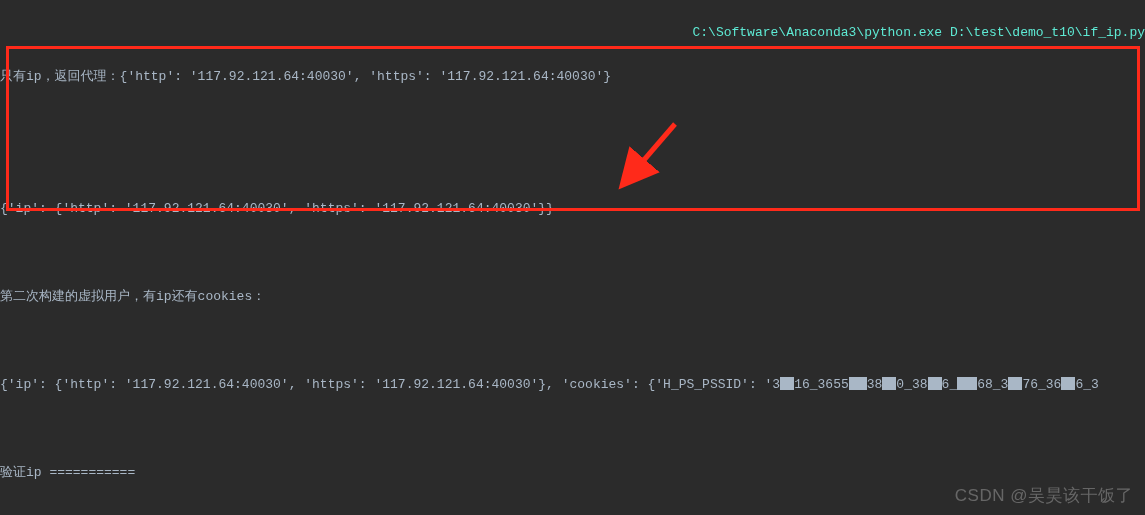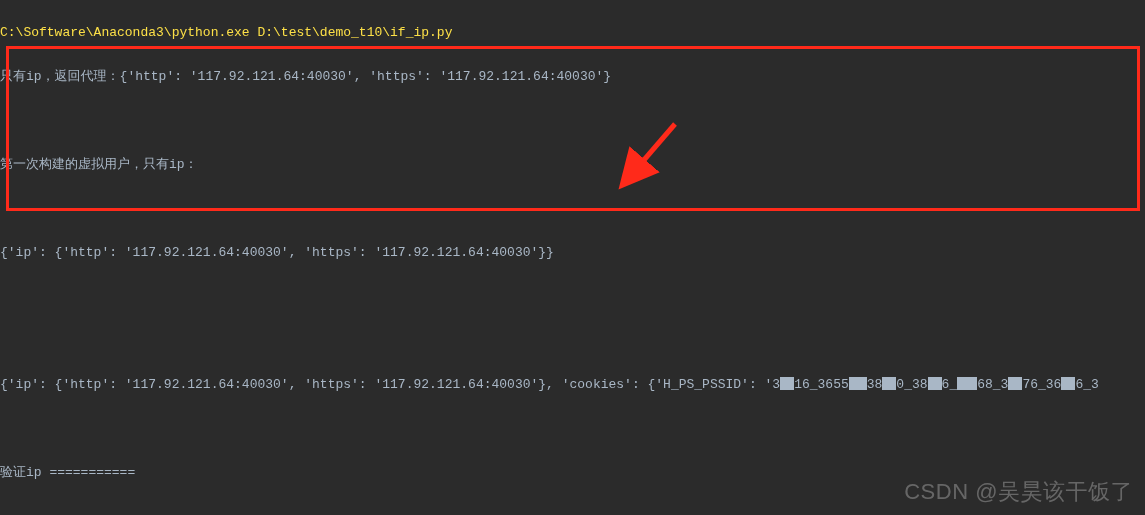--- a/index.html
+++ b/index.html
@@ -27,7 +27,8 @@
       display: block;
     }
     .faded {
-      color: #fde047;
+      color: #5eead4;
+      text-align: right;
     }
     .highlight-box {
       position: absolute;

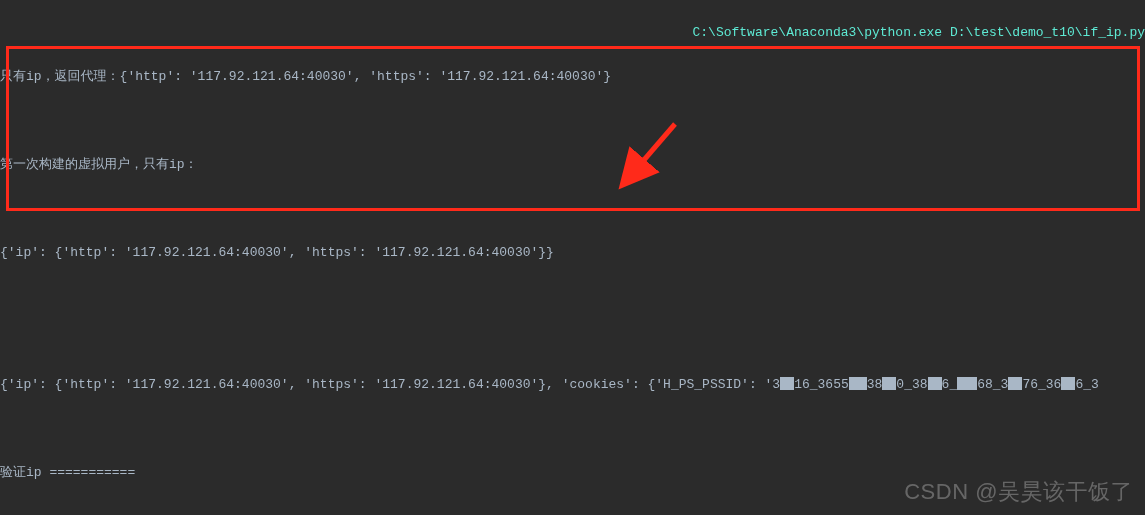--- a/index.html
+++ b/index.html
@@ -71,7 +71,6 @@
 <span class="line faded">C:\Software\Anaconda3\python.exe D:\test\demo_t10\if_ip.py</span>
 <span class="line"><span>只有ip，返回代理：</span><span>{'http': '117.92.121.64:40030', 'https': '117.92.121.64:40030'}</span></span>
 <span class="line"> </span>
-<span class="line">第一次构建的虚拟用户，只有ip：</span>
 <span class="line"> </span>
 <span class="line">{'ip': {'http': '117.92.121.64:40030', 'https': '117.92.121.64:40030'}}</span>
 <span class="line"> </span>

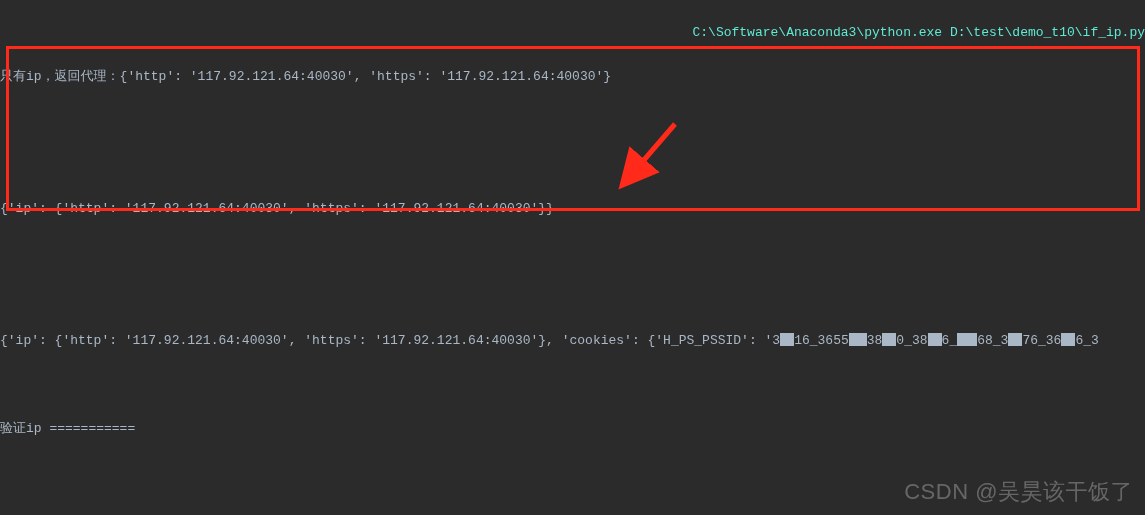--- a/index.html
+++ b/index.html
@@ -74,6 +74,7 @@
 <span class="line"> </span>
 <span class="line">{'ip': {'http': '117.92.121.64:40030', 'https': '117.92.121.64:40030'}}</span>
 <span class="line"> </span>
+<span class="line">第二次构建的虚拟用户，有ip还有cookies：</span>
 <span class="line"> </span>
 <span class="line"><span>{'ip': {'http': '117.92.121.64:40030', 'https': '117.92.121.64:40030'}, 'cookies': {'H_PS_PSSID': '3</span><span class="redact" style="width:14px"></span><span>16_3655</span><span class="redact" style="width:18px"></span><span>38</span><span class="redact" style="width:14px"></span><span>0_38</span><span class="redact" style="width:14px"></span><span>6_</span><span class="redact" style="width:20px"></span><span>68_3</span><span class="redact" style="width:14px"></span><span>76_36</span><span class="redact" style="width:14px"></span><span>6_3</span></span>
 <span class="line"> </span>

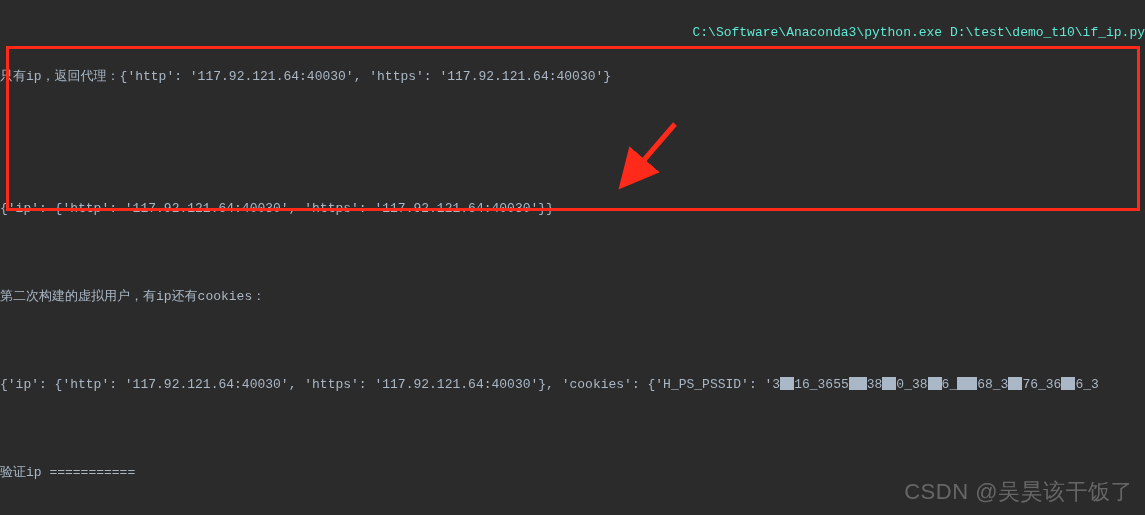--- a/index.html
+++ b/index.html
@@ -51,7 +51,7 @@
       bottom: 8px;
       color: rgba(200,200,200,0.38);
       font-family: "Microsoft YaHei", sans-serif;
-      font-size: 22px;
+      font-size: 17px;
       letter-spacing: 0.5px;
     }
     .redact {

